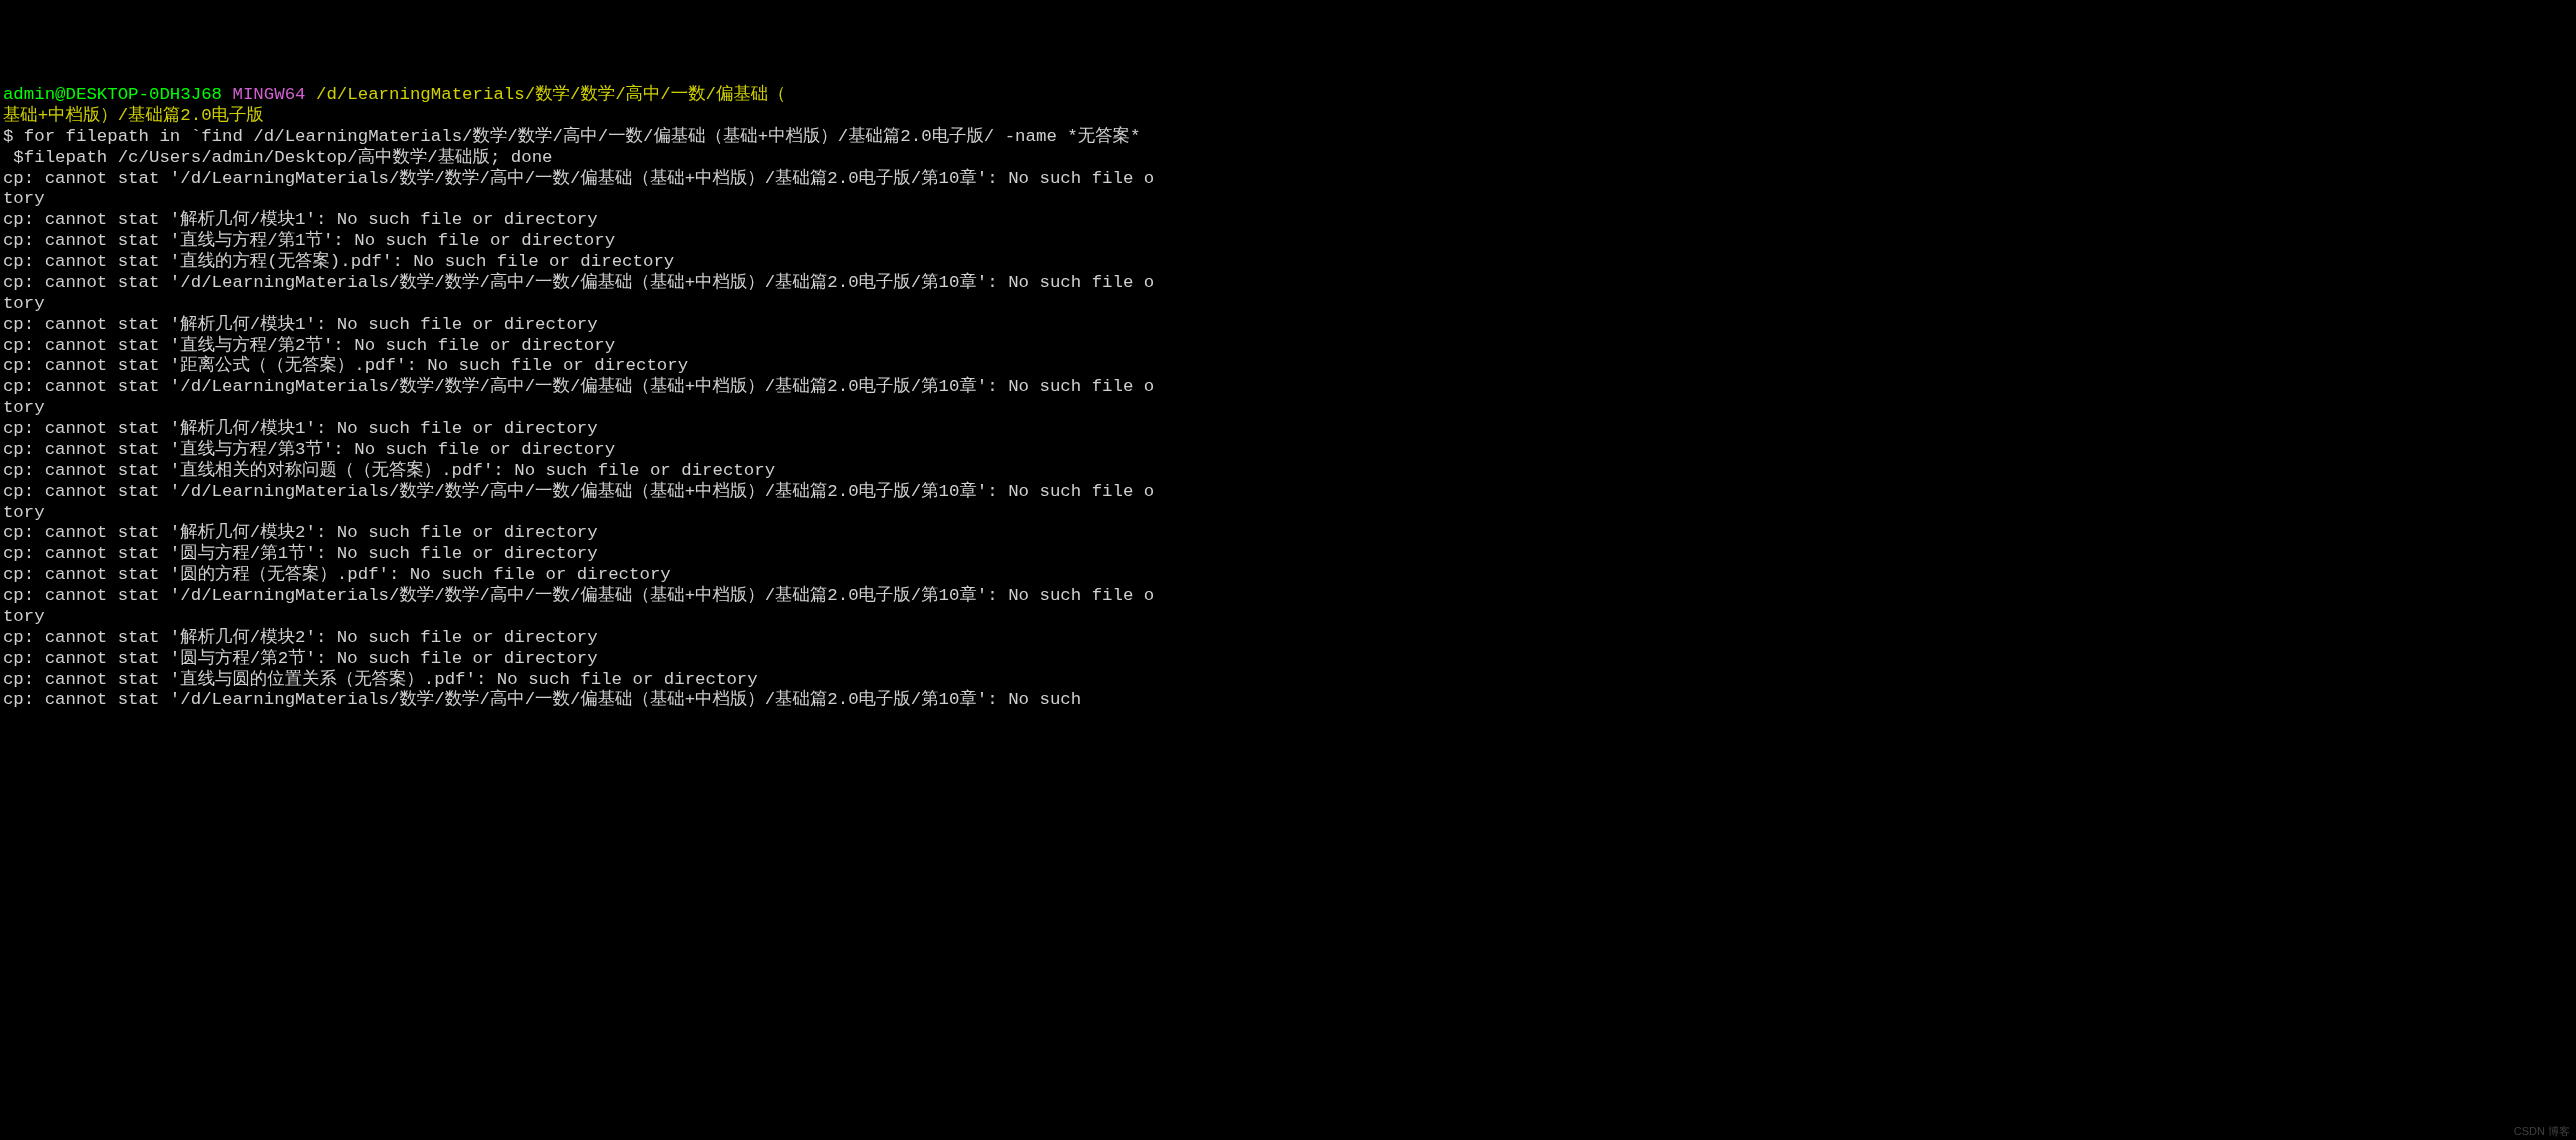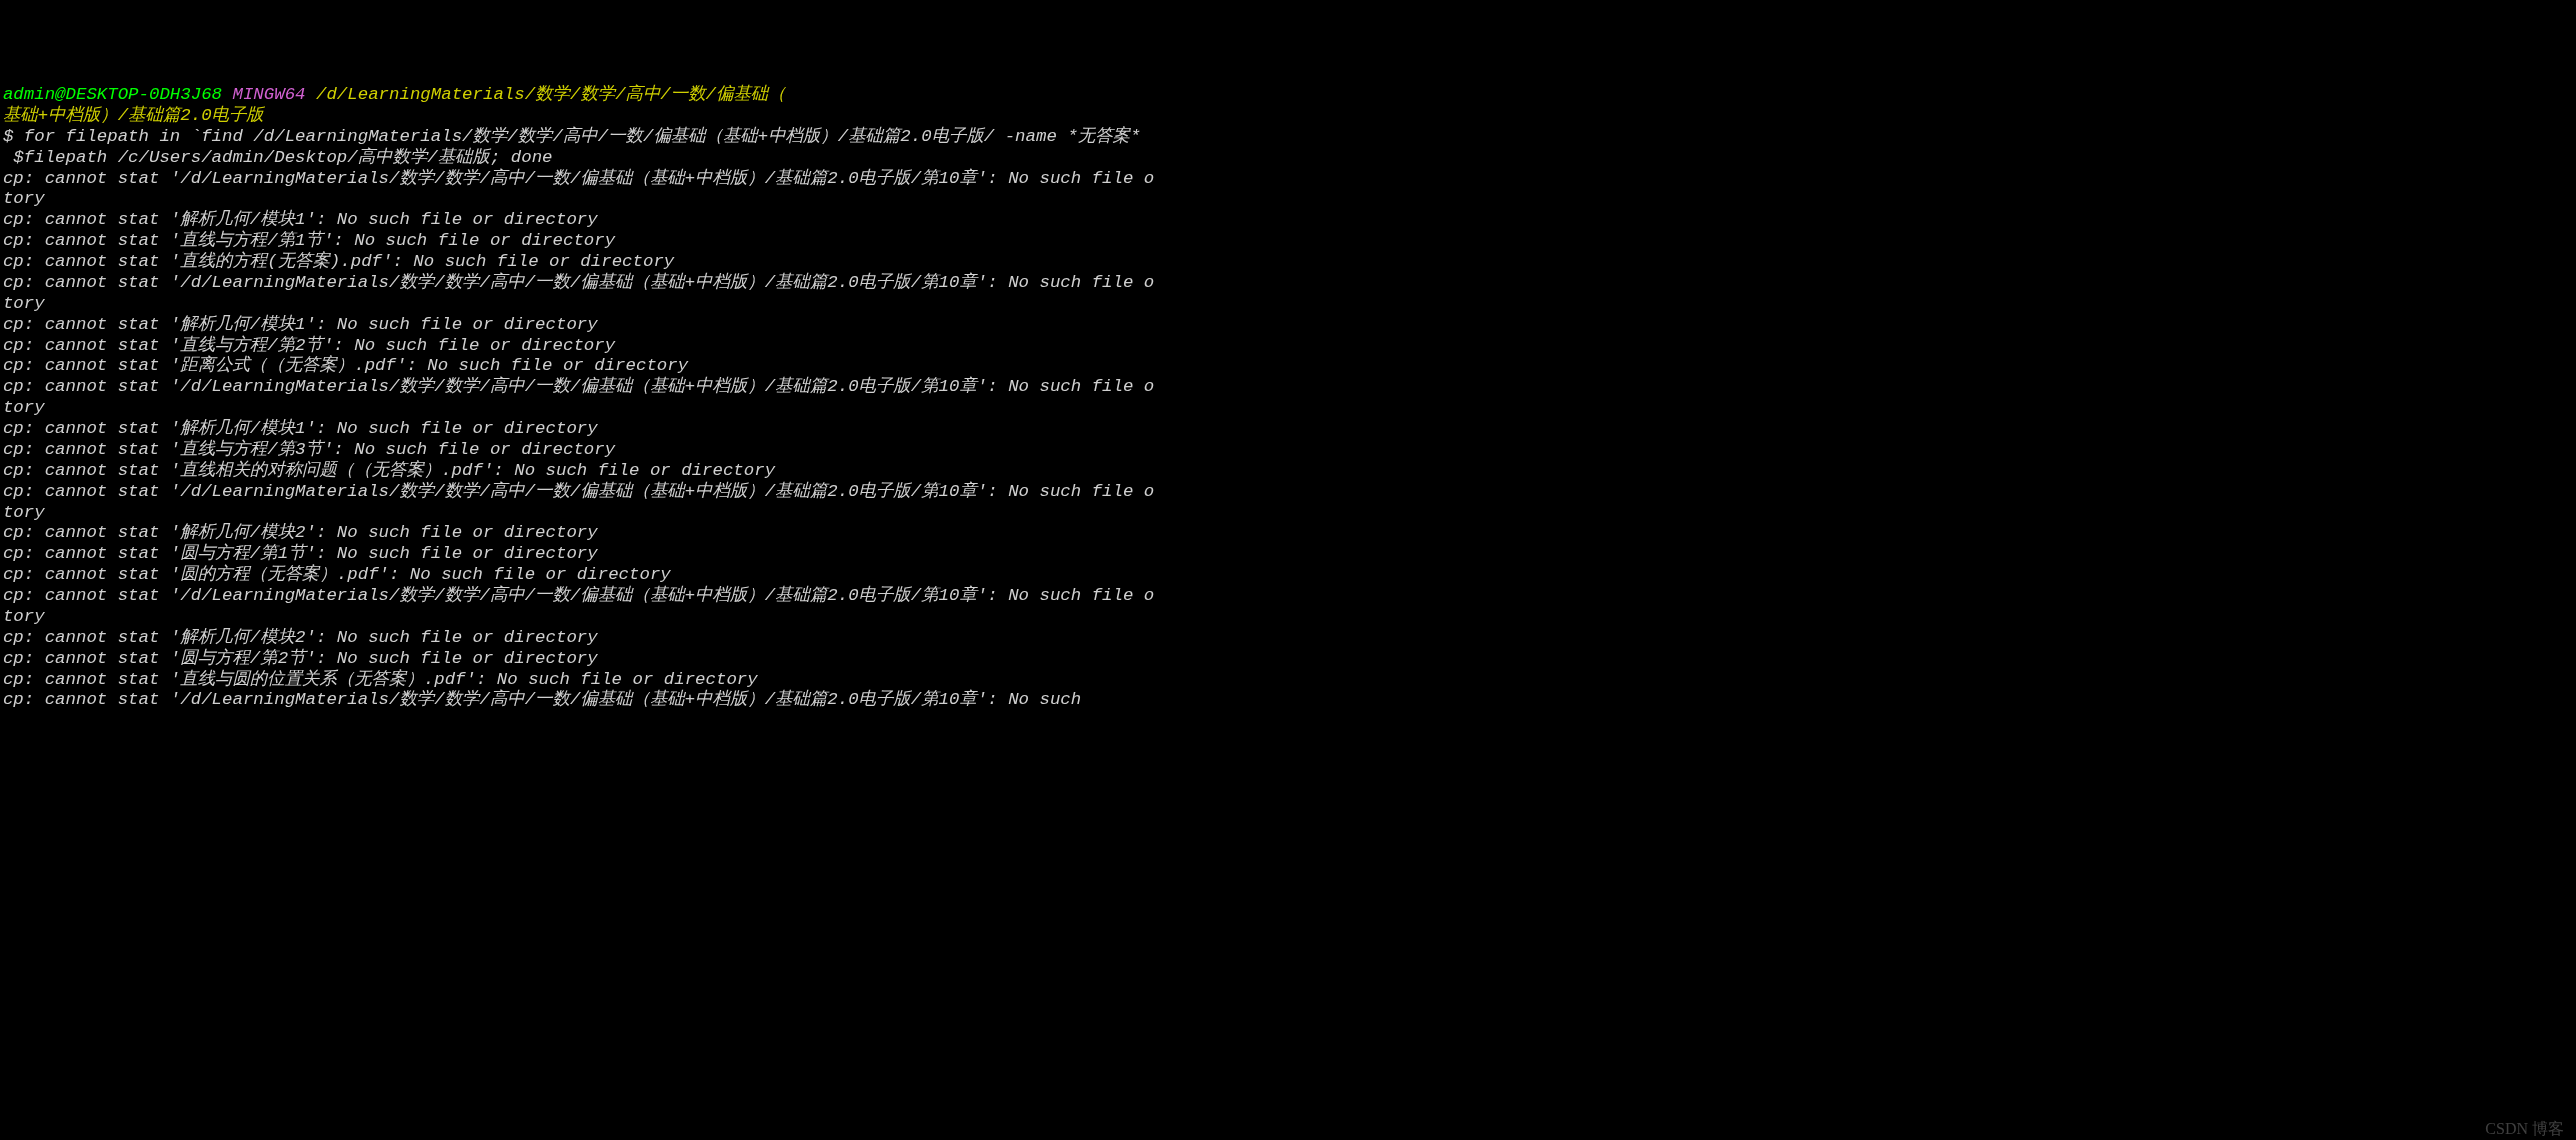--- a/index.html
+++ b/index.html
@@ -28,7 +28,6 @@
     }
     .line {
       display: block;
-      font-style: italic;
     }
     .watermark {
       position: fixed;

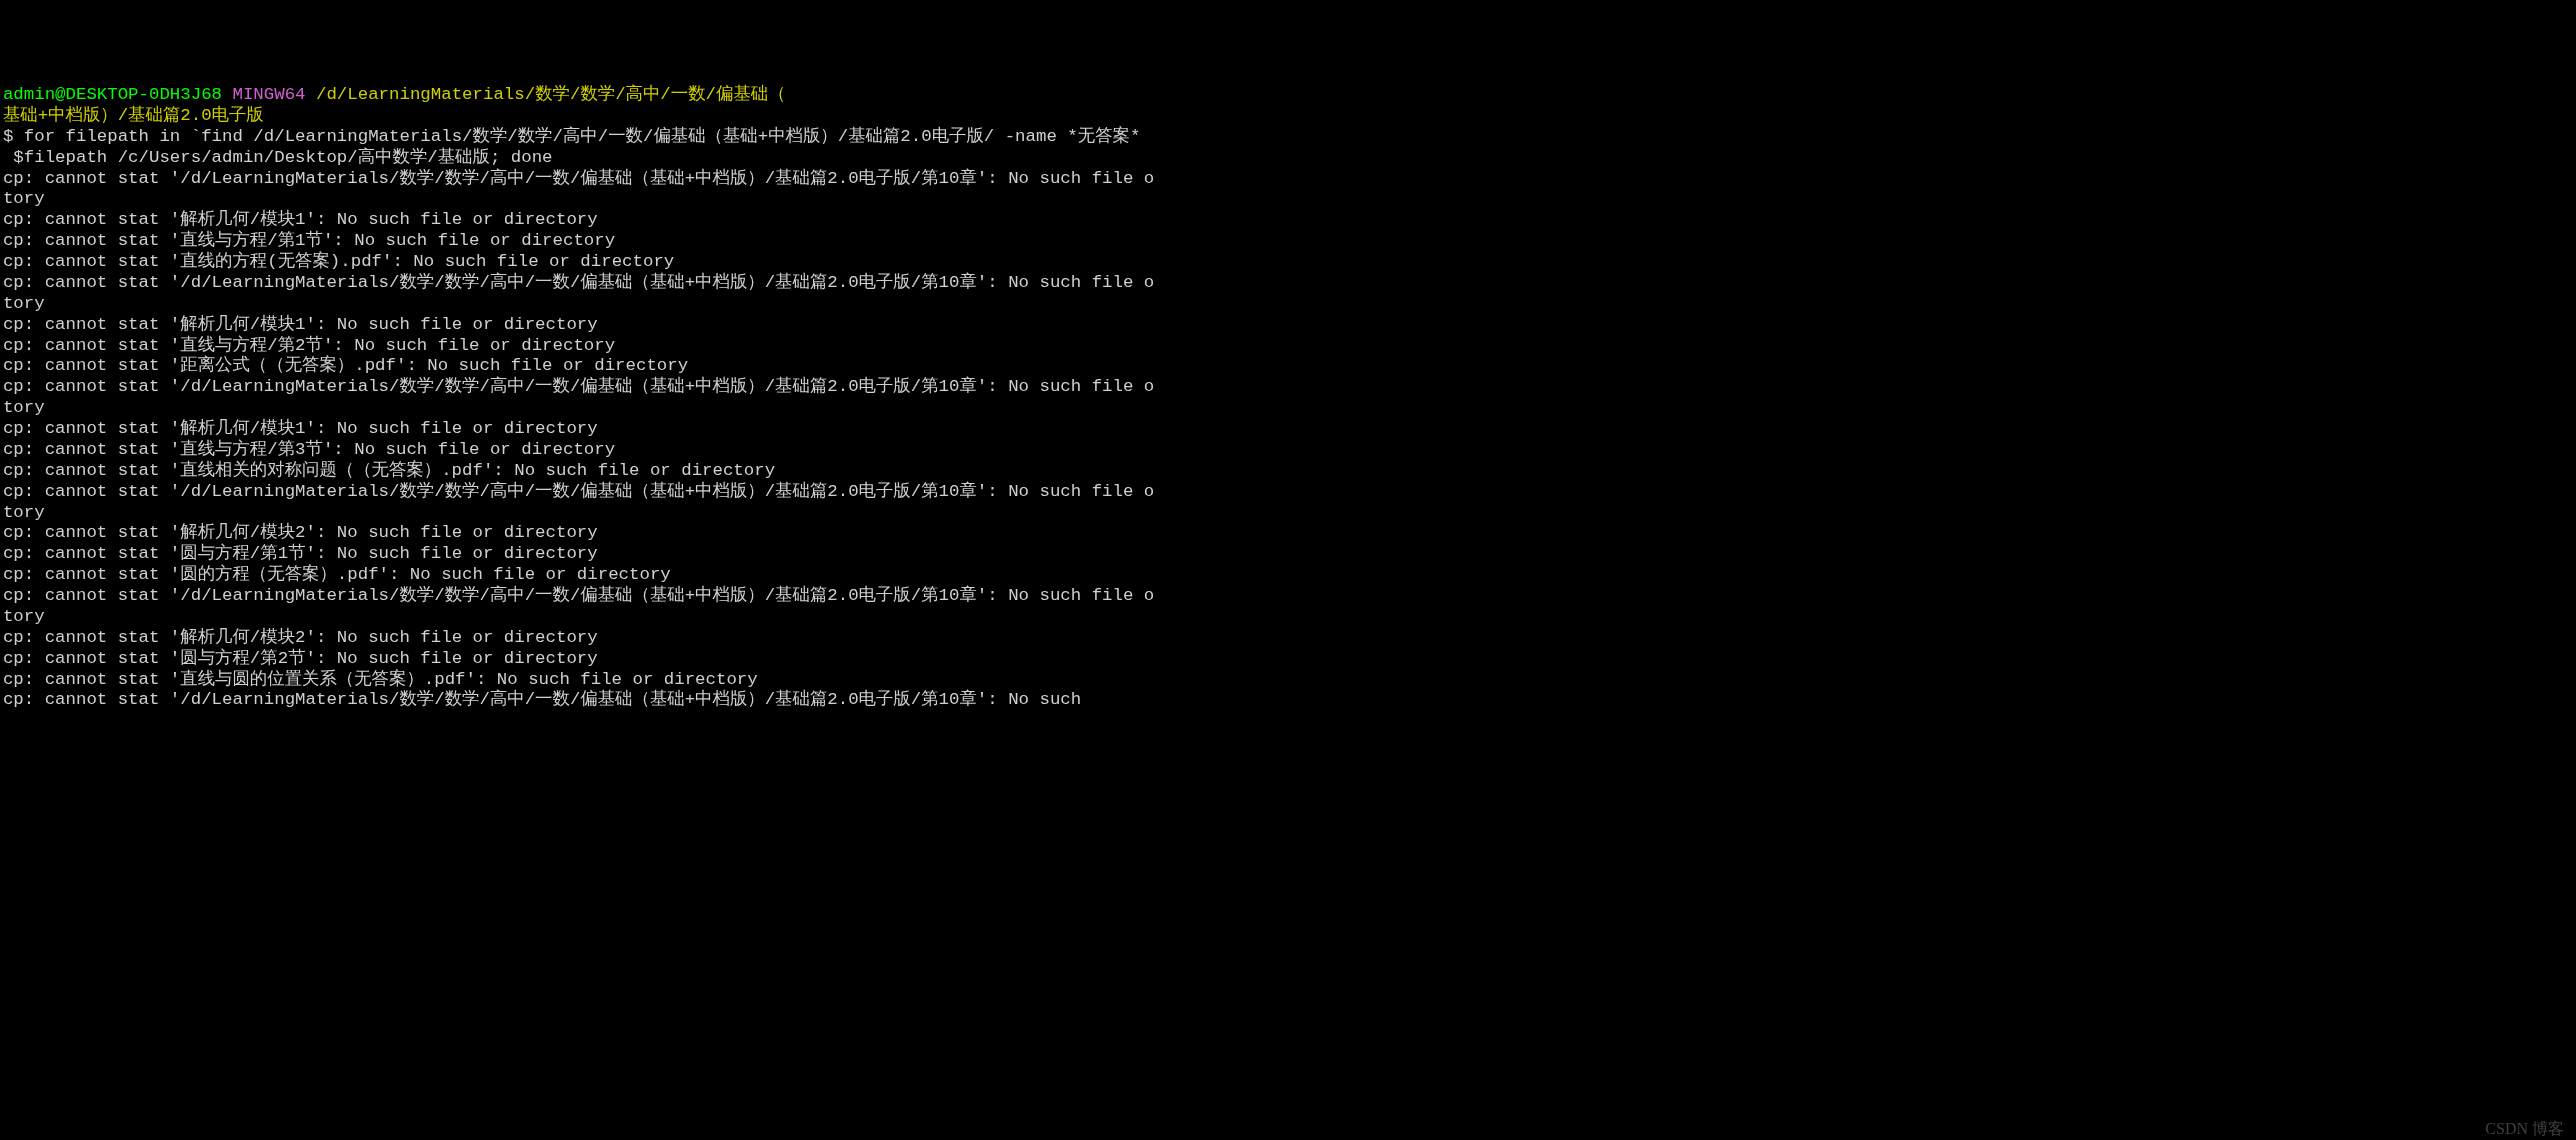--- a/index.html
+++ b/index.html
@@ -32,10 +32,10 @@
     .watermark {
       position: fixed;
       bottom: 1.5px;
-      right: 12px;
-      font-size: 16px;
+      right: 6px;
+      font-size: 11px;
       color: rgba(180, 180, 180, 0.35);
-      font-family: Liberation Serif, serif;
+      font-family: Liberation Sans, sans-serif;
     }
   </style>
 </head>

